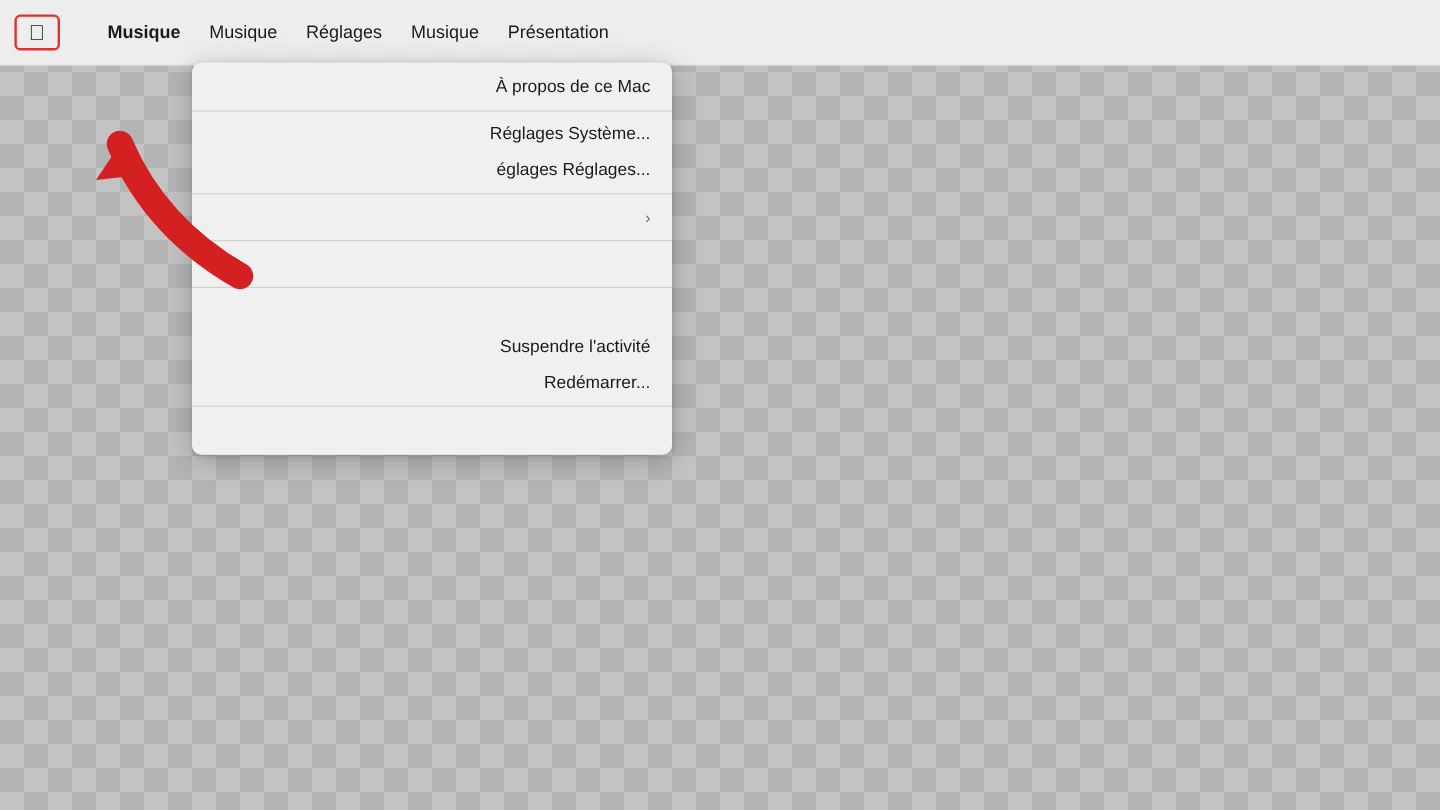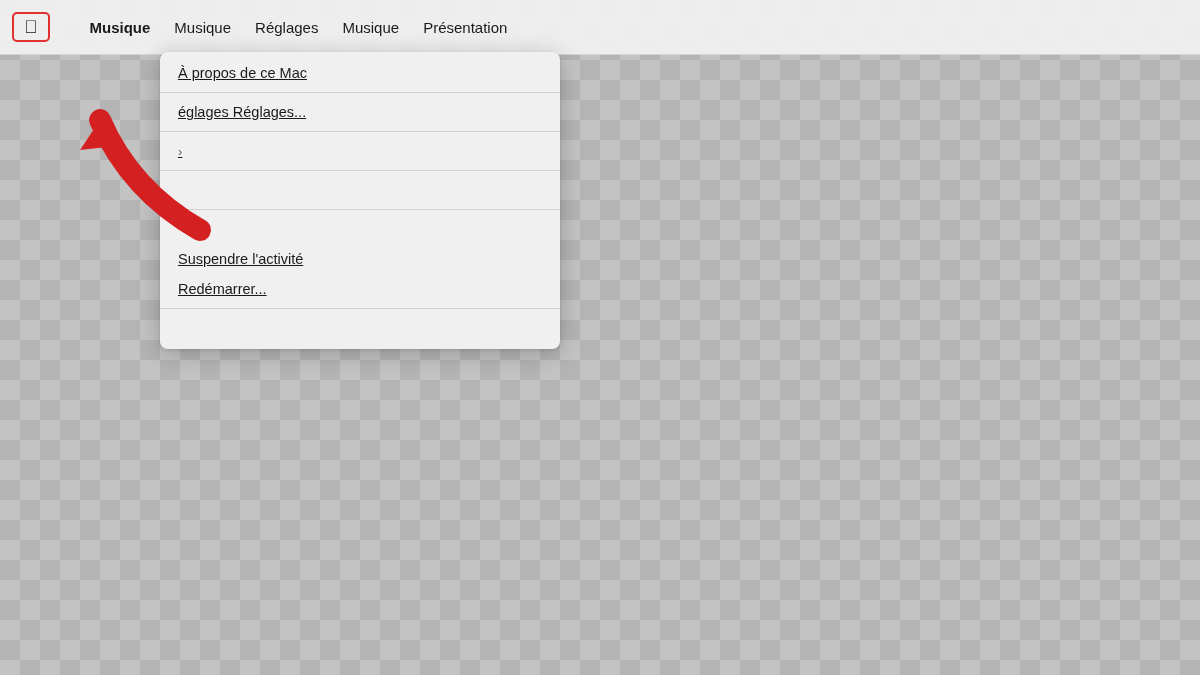--- a/index.html
+++ b/index.html
@@ -86,13 +86,12 @@
     .menu-item {
       display: flex;
       align-items: center;
-      justify-content: flex-start;
+      justify-content: flex-end;
       padding: 7px 18px;
       font-size: 14.5px;
       color: #1a1a1a;
       cursor: pointer;
       min-height: 30px;
-      text-decoration: underline;
     }
 
     .menu-item .shortcut {

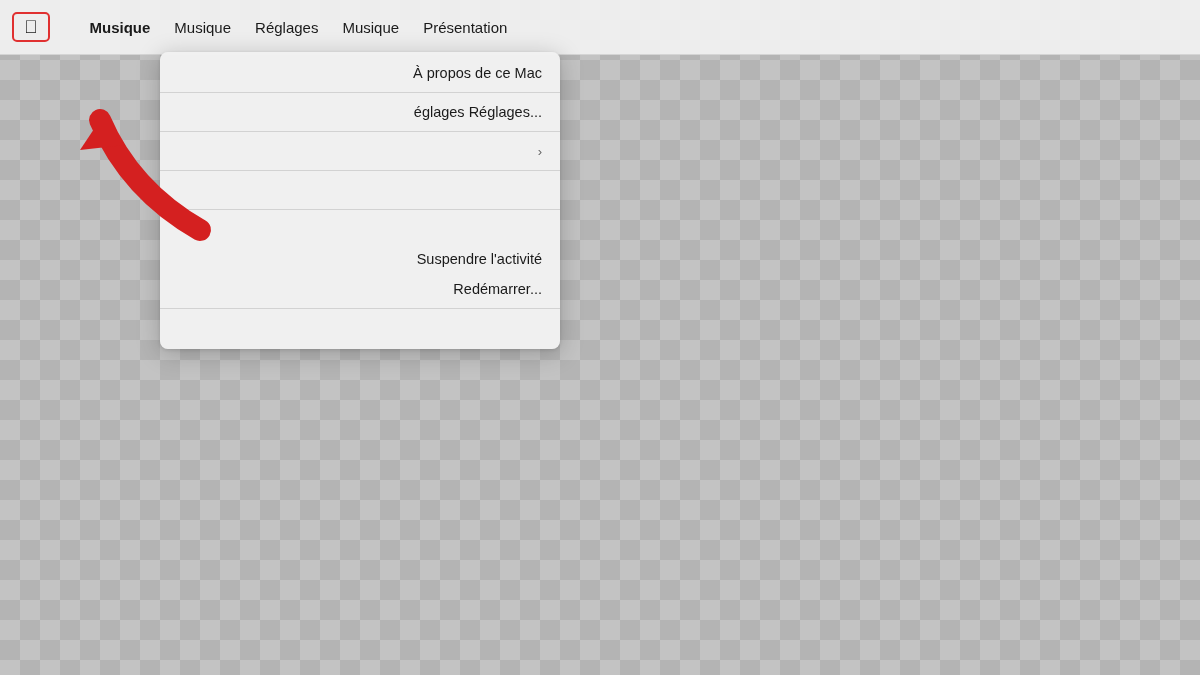--- a/index.html
+++ b/index.html
@@ -161,6 +161,9 @@
 
   <div class="menu-separator"></div>
 
+  <div class="menu-item">
+    <span>Réglages Système...</span>
+  </div>
 
   <div class="menu-item">
     <span>églages Réglages...</span>

